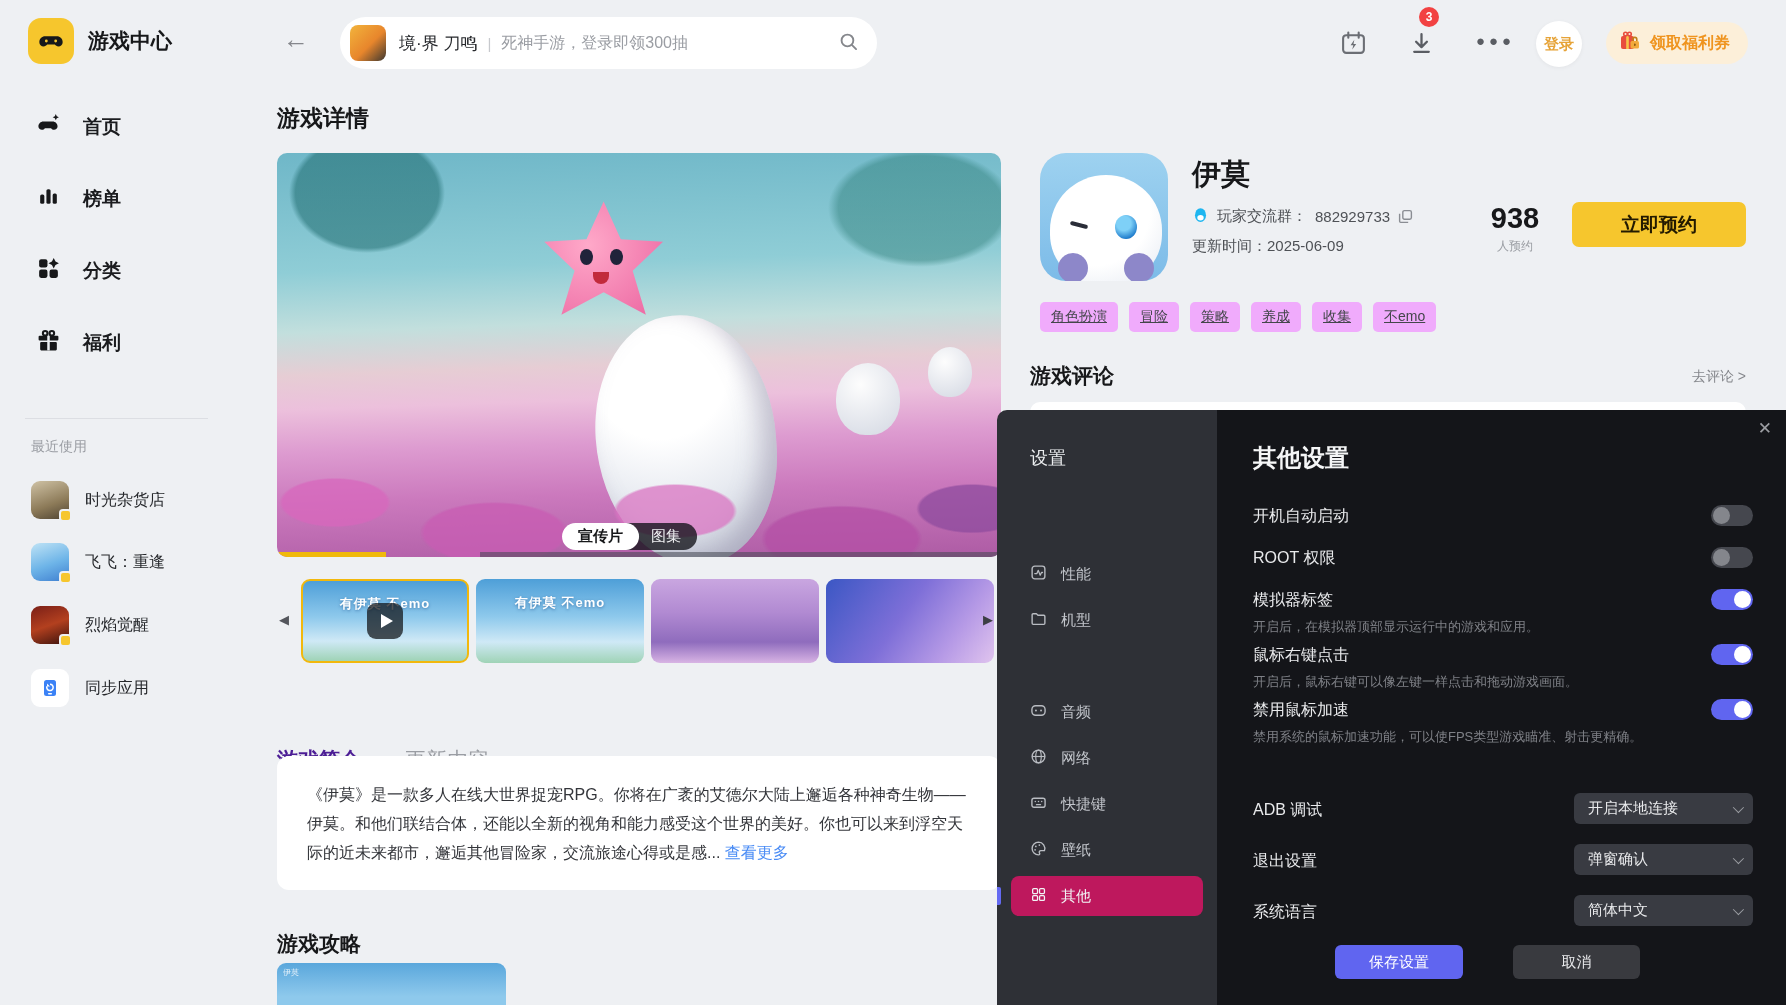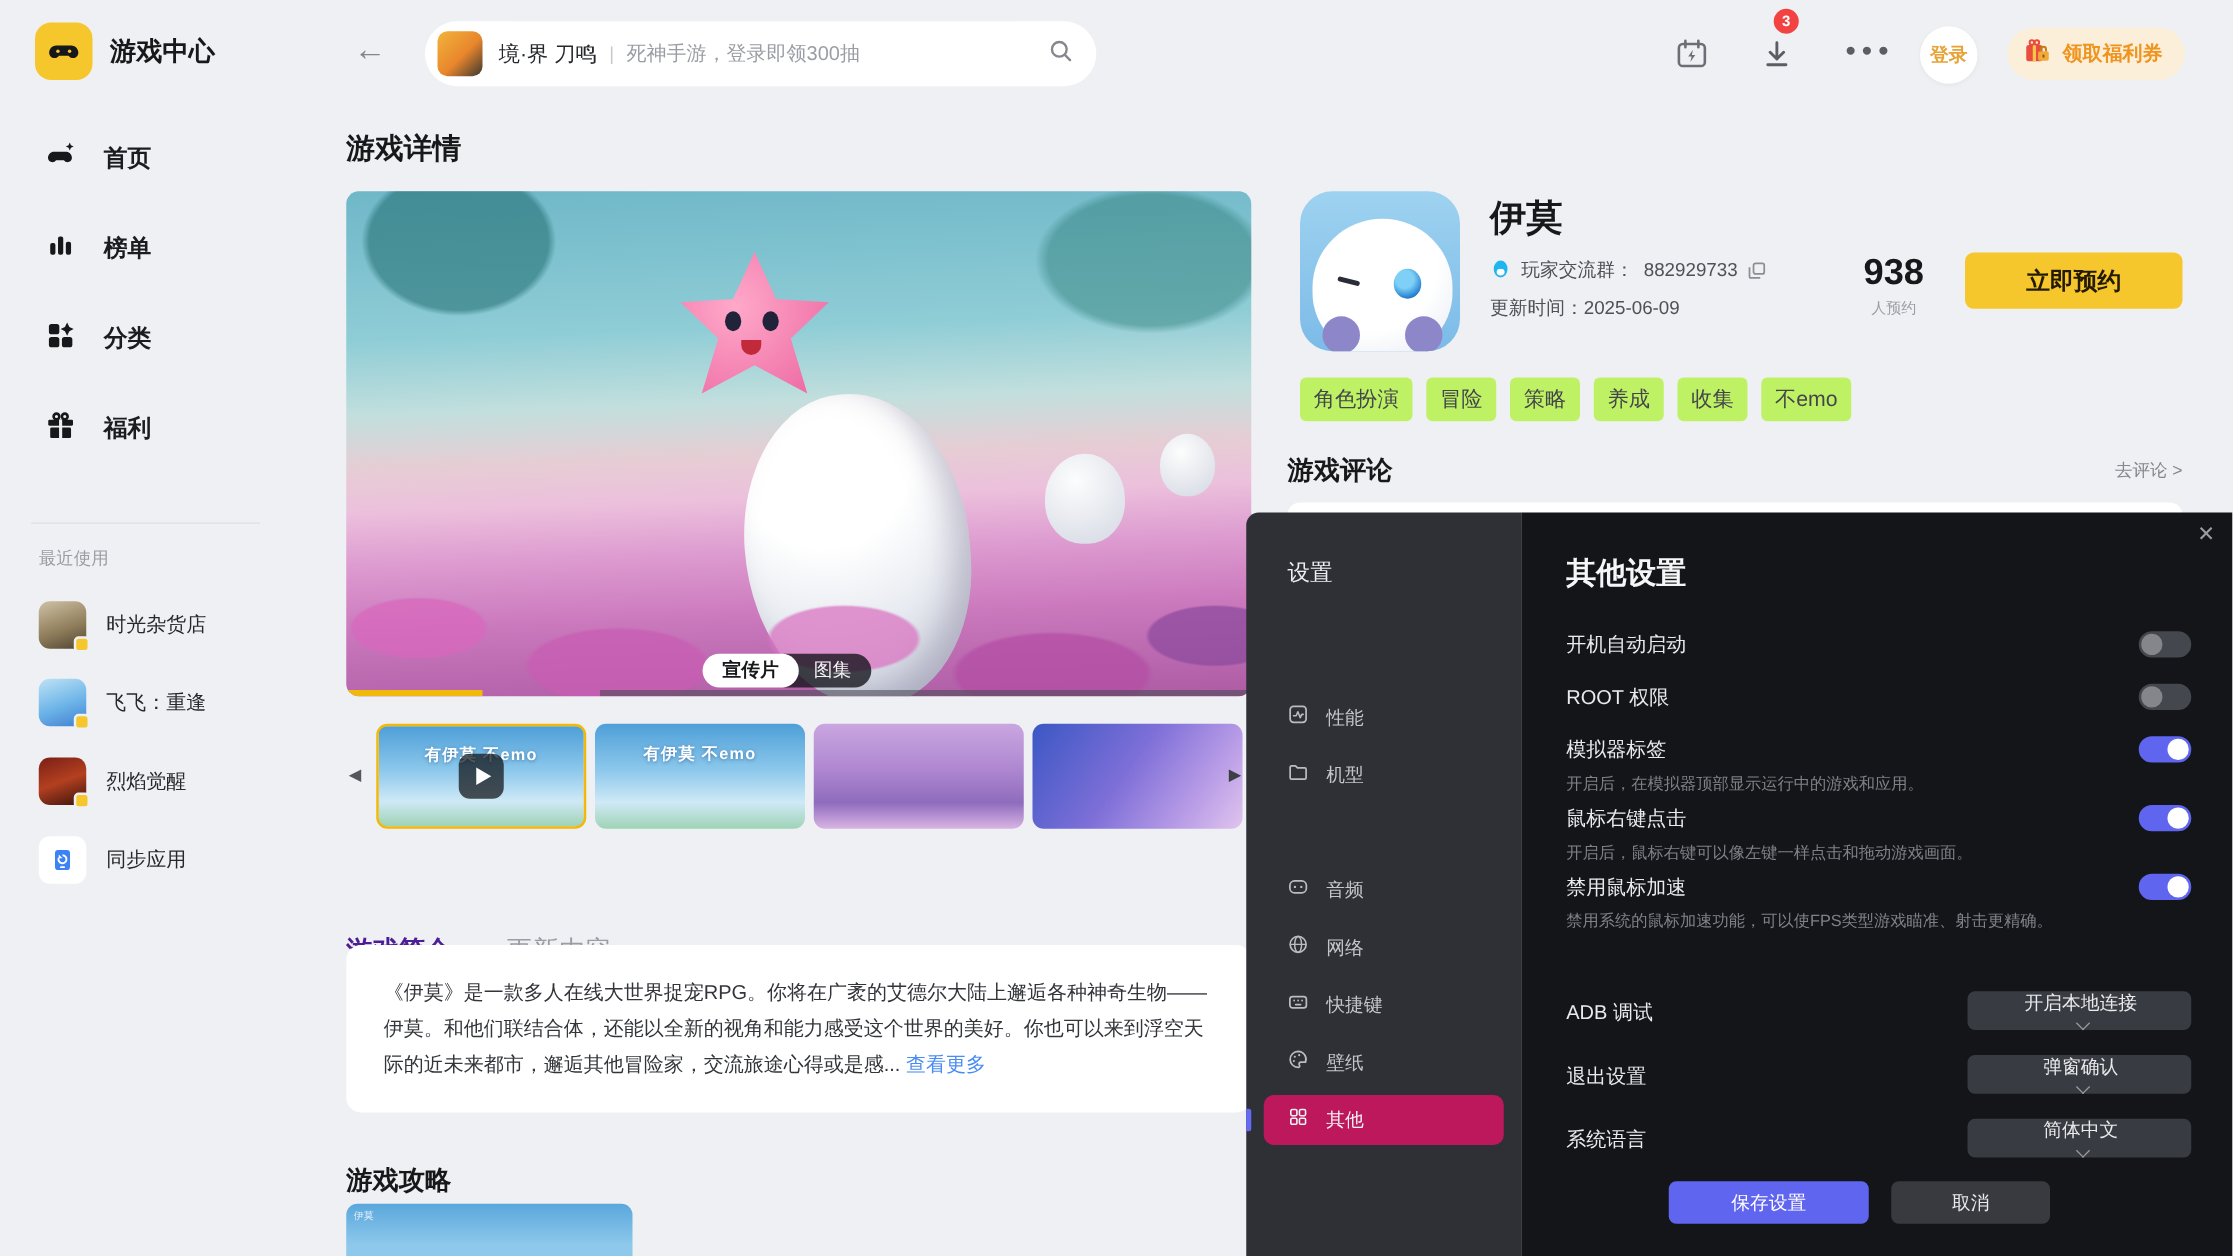--- a/index.html
+++ b/index.html
@@ -100,7 +100,7 @@
   .qq-row .copy { cursor:pointer; display:flex; }
   .update-row { position:absolute; left:1192px; top:237px; font-size:15px; color:#4e5156; }
   .tags { position:absolute; left:1040px; top:302px; display:flex; gap:11px; }
-  .tag { background:#bef264; border-radius:5px; padding:6px 11px; font-size:17px; color:#44464b; cursor:pointer; }
+  .tag { background:#f0abfc; border-radius:5px; padding:6px 11px; font-size:14px; color:#44464b; cursor:pointer;text-decoration:underline; }
   .reserve-num { position:absolute; left:1470px; top:202px; width:90px; text-align:center; font-size:29px; font-weight:700; color:#17181a; }
   .reserve-unit { position:absolute; left:1470px; top:238px; width:90px; text-align:center; font-size:12px; color:#9a9da3; }
   .reserve-btn { position:absolute; left:1572px; top:202px; width:174px; height:45px; border-radius:7px; background:#f6c62d; color:#231a00; font-size:19px; font-weight:700; display:flex; align-items:center; justify-content:center; cursor:pointer; }

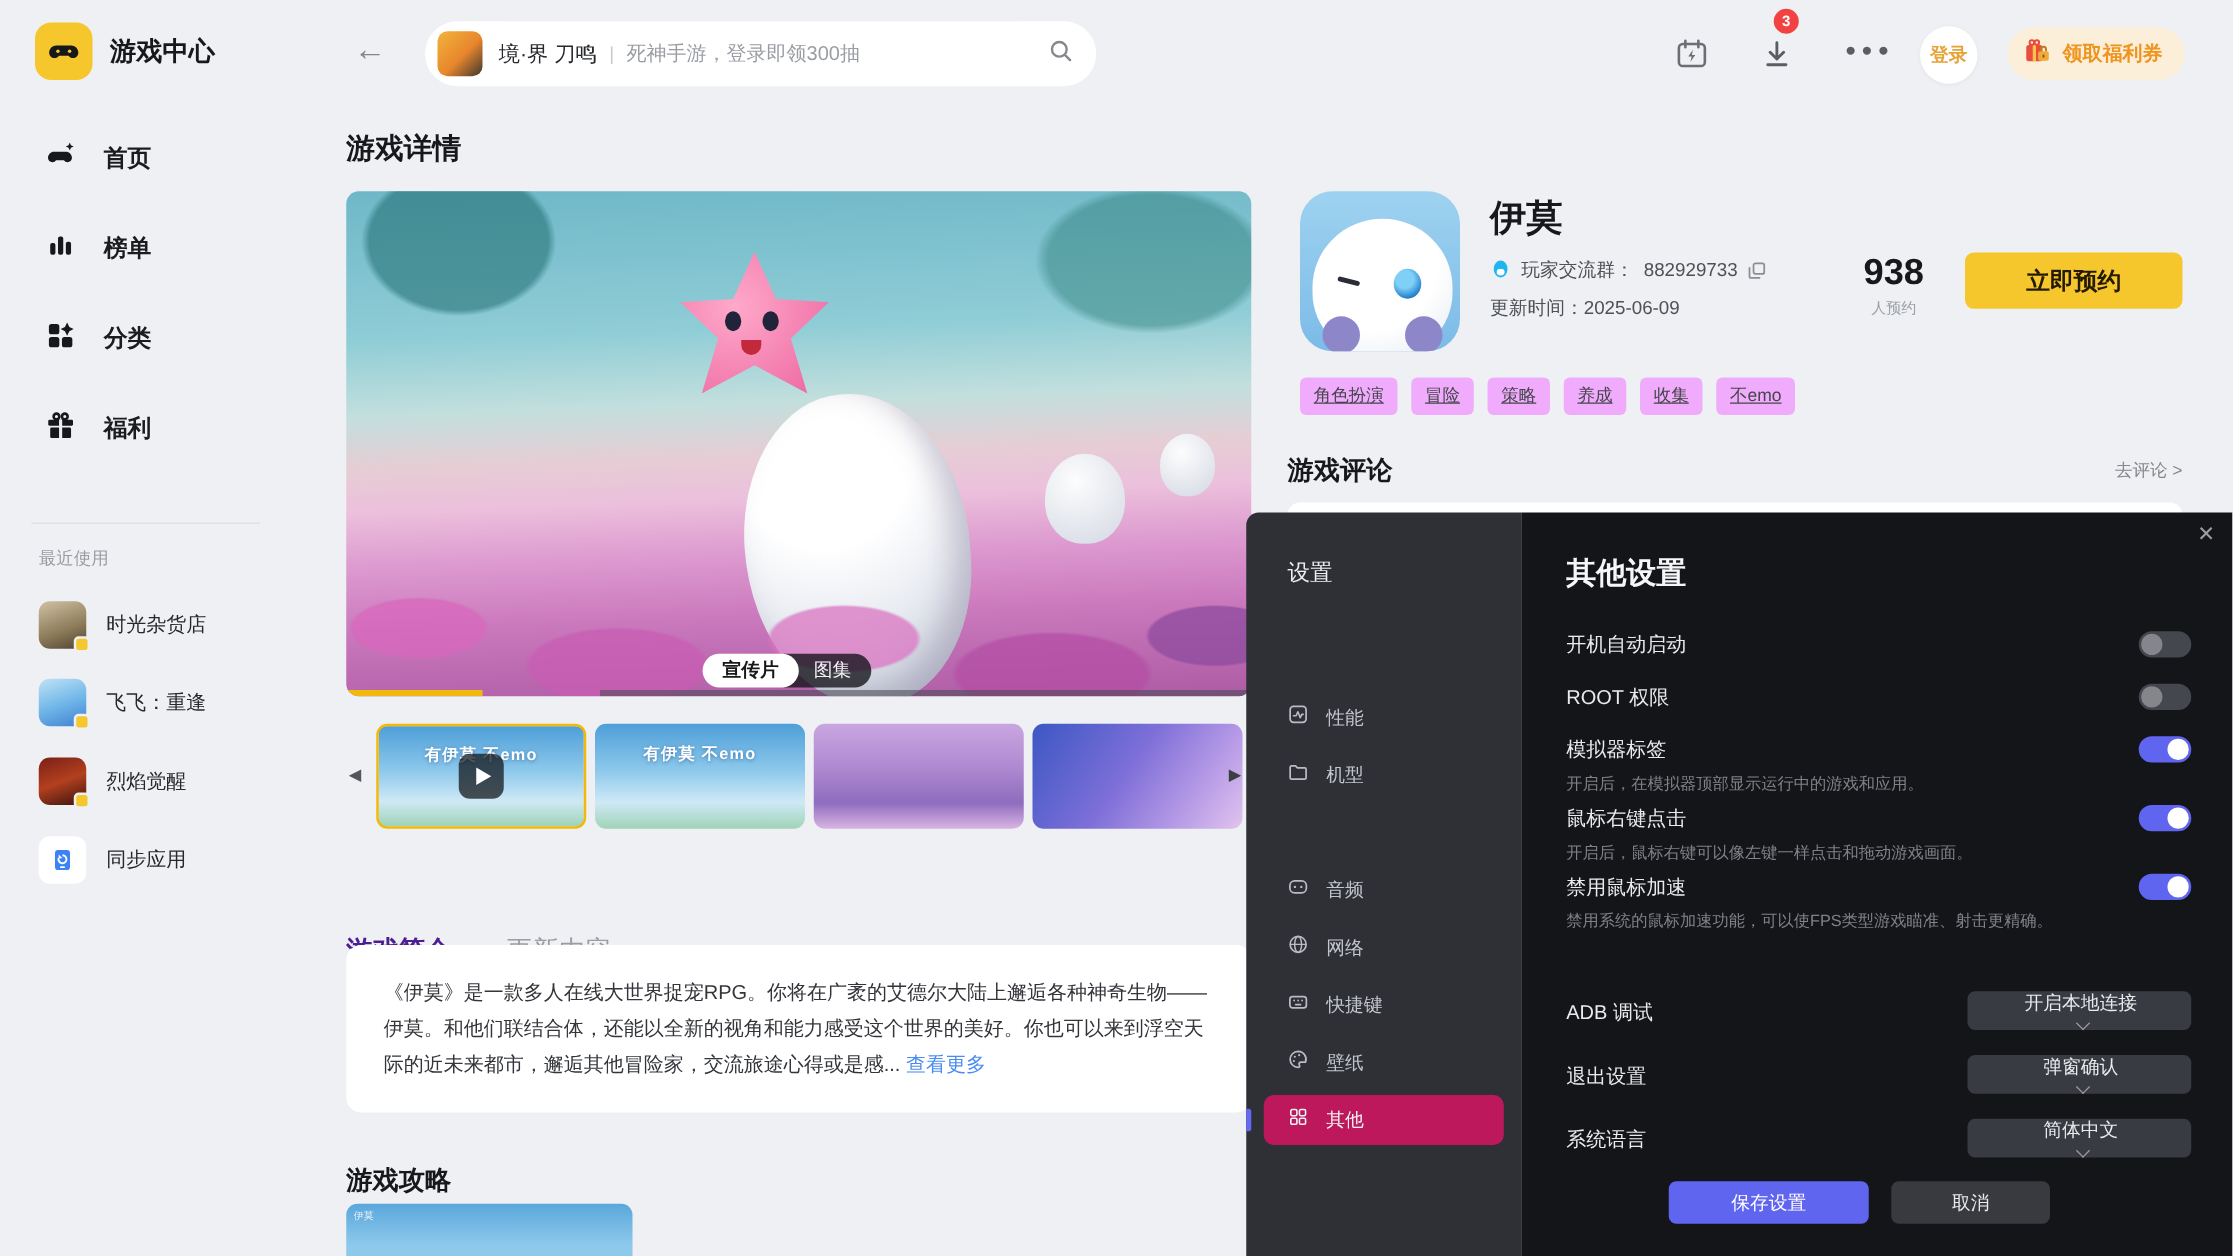--- a/index.html
+++ b/index.html
@@ -125,7 +125,7 @@
   .toggle .knob { position:absolute; top:2px; left:2px; width:17px; height:17px; border-radius:50%; background:#84868c; }
   .toggle.on { background:#6065f0; }
   .toggle.on .knob { left:auto; right:2px; background:#ffffff; }
-  .select-box { position:absolute; left:357px; width:179px; height:31px; border-radius:6px; background:#393b42; display:flex; align-items:center; padding:0 12px 0 14px; cursor:pointer;flex-direction:column; }
+  .select-box { position:absolute; left:357px; width:179px; height:31px; border-radius:6px; background:#393b42; display:flex; align-items:center; padding:0 12px 0 14px; cursor:pointer; }
   .select-box .val { font-size:15px; color:#e9eaec; flex:1; }
   .chev { width:8px; height:8px; border-right:1.6px solid #9b9da2; border-bottom:1.6px solid #9b9da2; transform:rotate(45deg) translateY(-2px); }
   .save-btn { position:absolute; left:118px; top:535px; width:160px; height:34px; border-radius:6px; background:#6065f0; color:#ffffff; font-size:15px; display:flex; align-items:center; justify-content:center; cursor:pointer; }

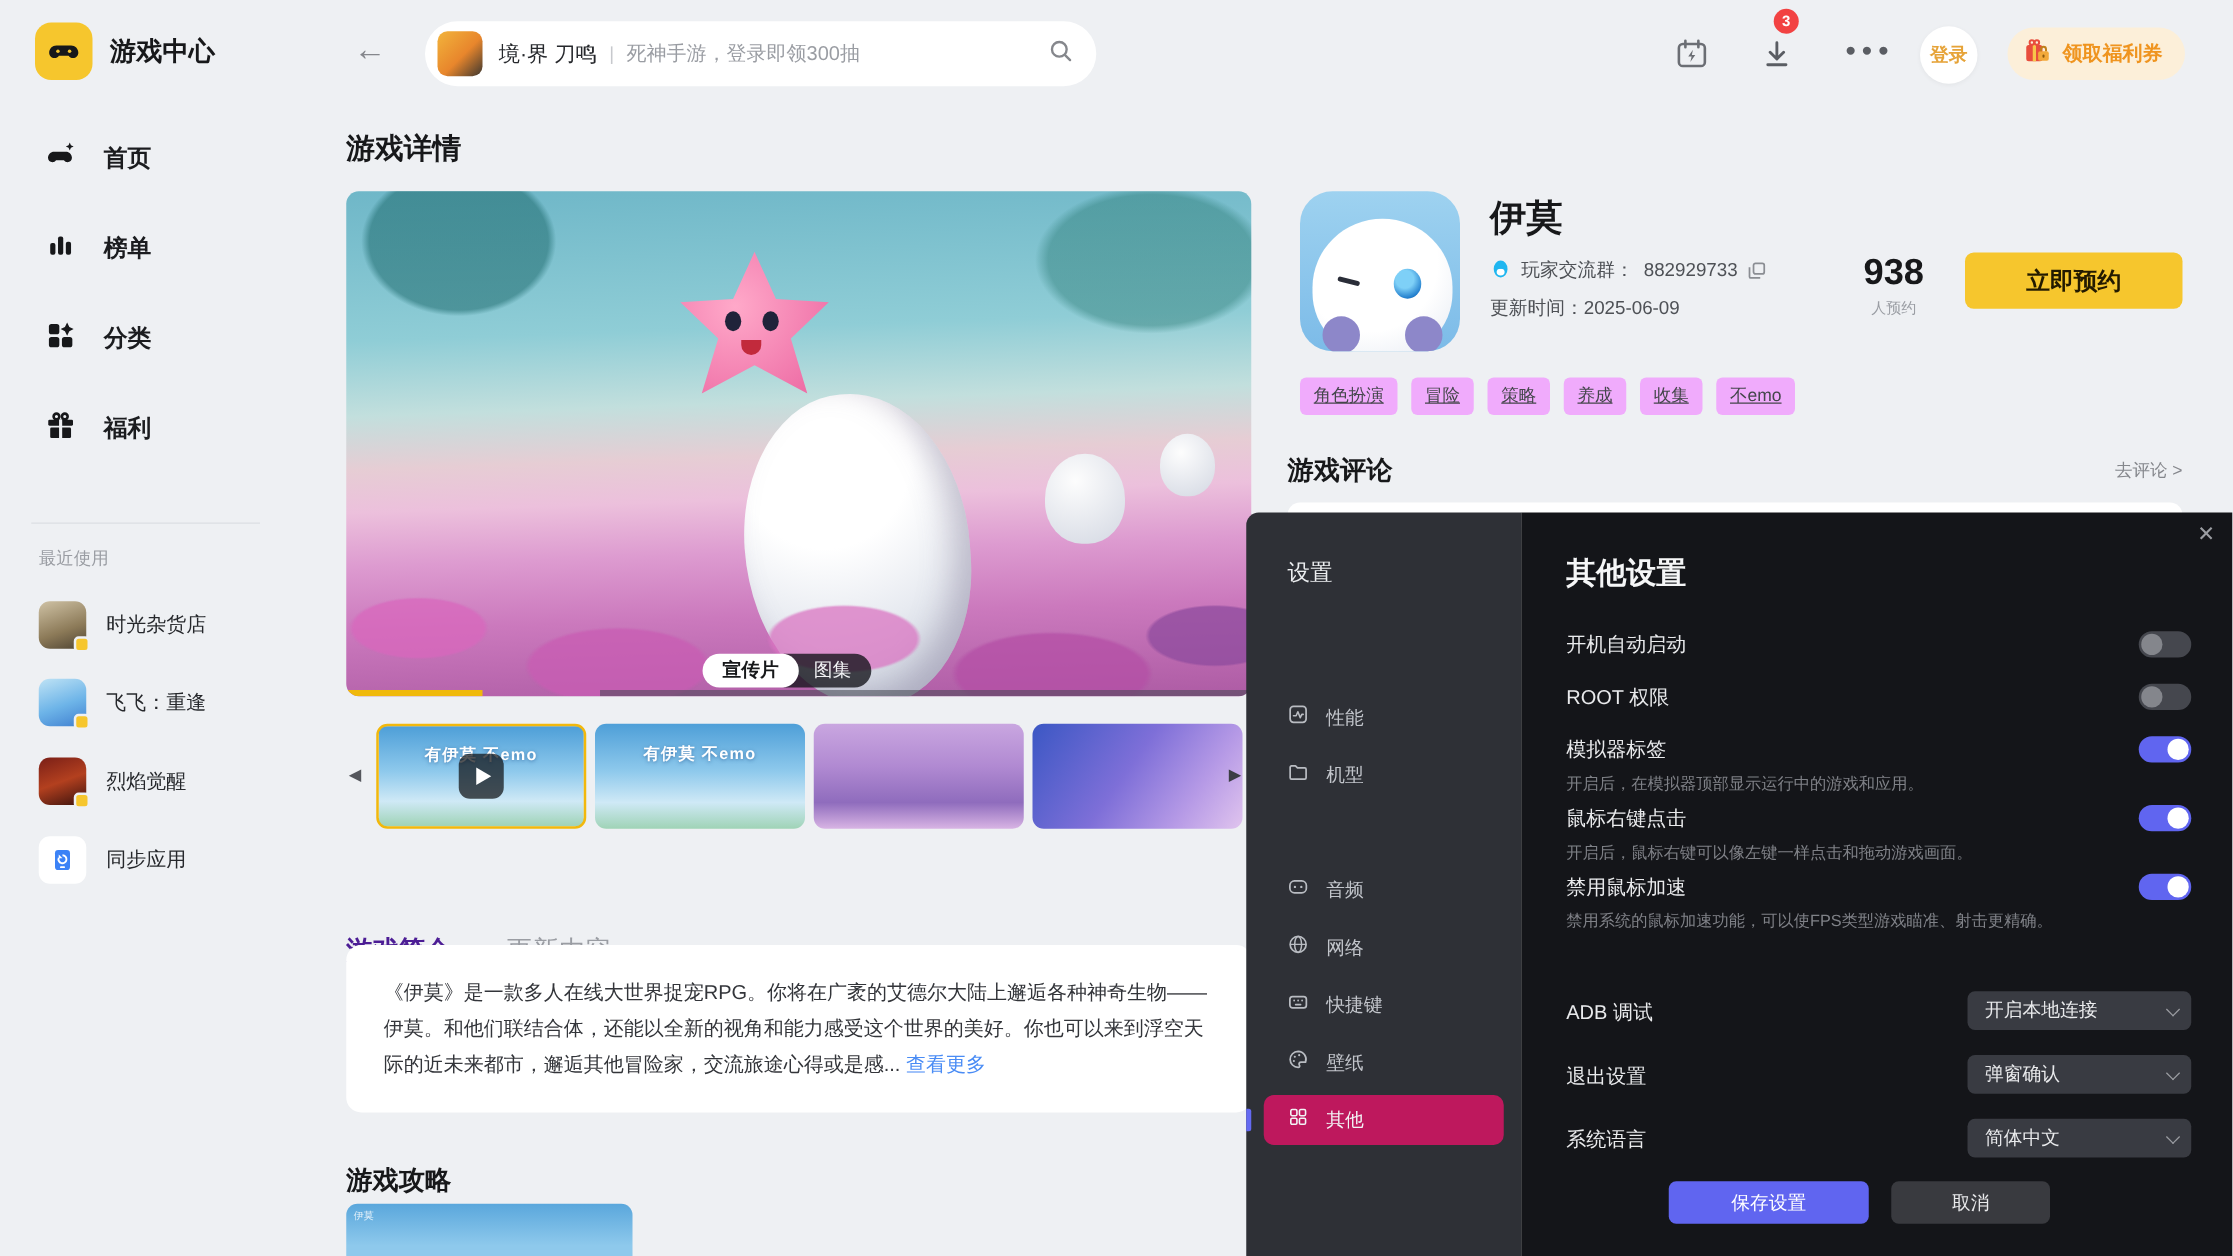--- a/index.html
+++ b/index.html
@@ -128,7 +128,7 @@
   .select-box { position:absolute; left:357px; width:179px; height:31px; border-radius:6px; background:#393b42; display:flex; align-items:center; padding:0 12px 0 14px; cursor:pointer; }
   .select-box .val { font-size:15px; color:#e9eaec; flex:1; }
   .chev { width:8px; height:8px; border-right:1.6px solid #9b9da2; border-bottom:1.6px solid #9b9da2; transform:rotate(45deg) translateY(-2px); }
-  .save-btn { position:absolute; left:118px; top:535px; width:160px; height:34px; border-radius:6px; background:#6065f0; color:#ffffff; font-size:15px; display:flex; align-items:center; justify-content:center; cursor:pointer; }
+  .save-btn { position:absolute; left:118px; top:535px; width:128px; height:34px; border-radius:6px; background:#6065f0; color:#ffffff; font-size:15px; display:flex; align-items:center; justify-content:center; cursor:pointer; }
   .cancel-btn { position:absolute; left:296px; top:535px; width:127px; height:34px; border-radius:6px; background:#393a3f; color:#e9eaec; font-size:15px; display:flex; align-items:center; justify-content:center; cursor:pointer; }
 </style>
 </head>

